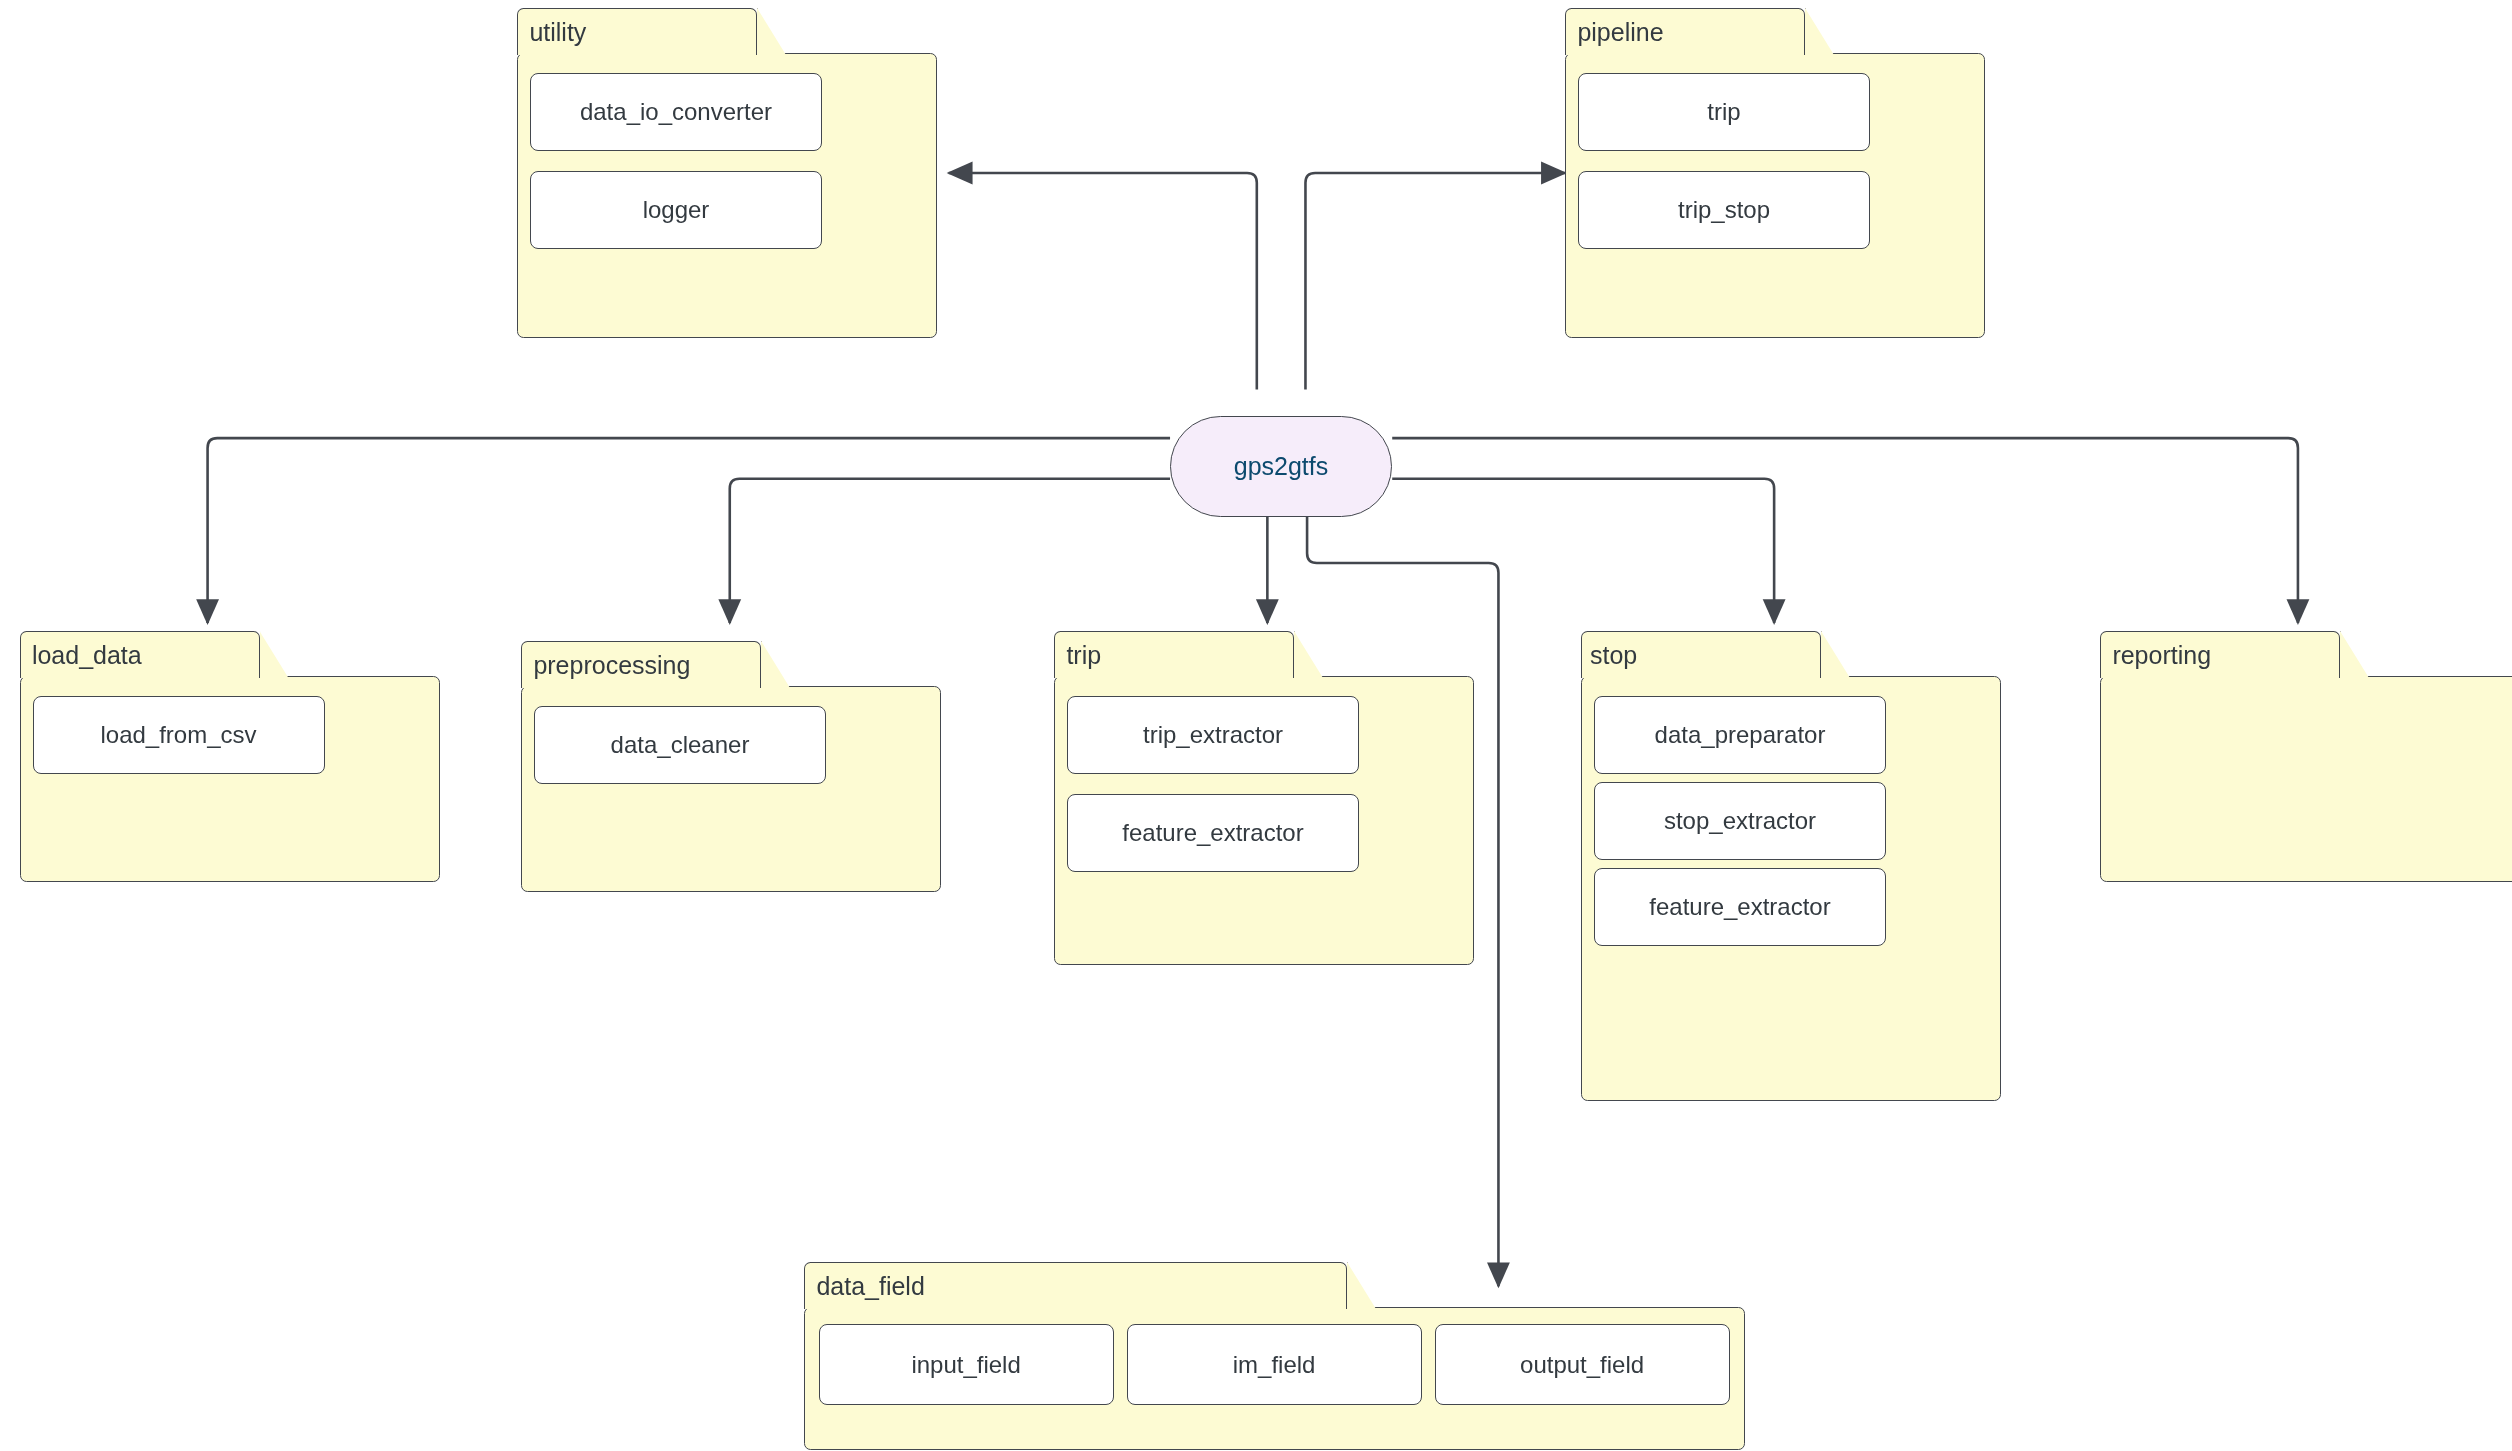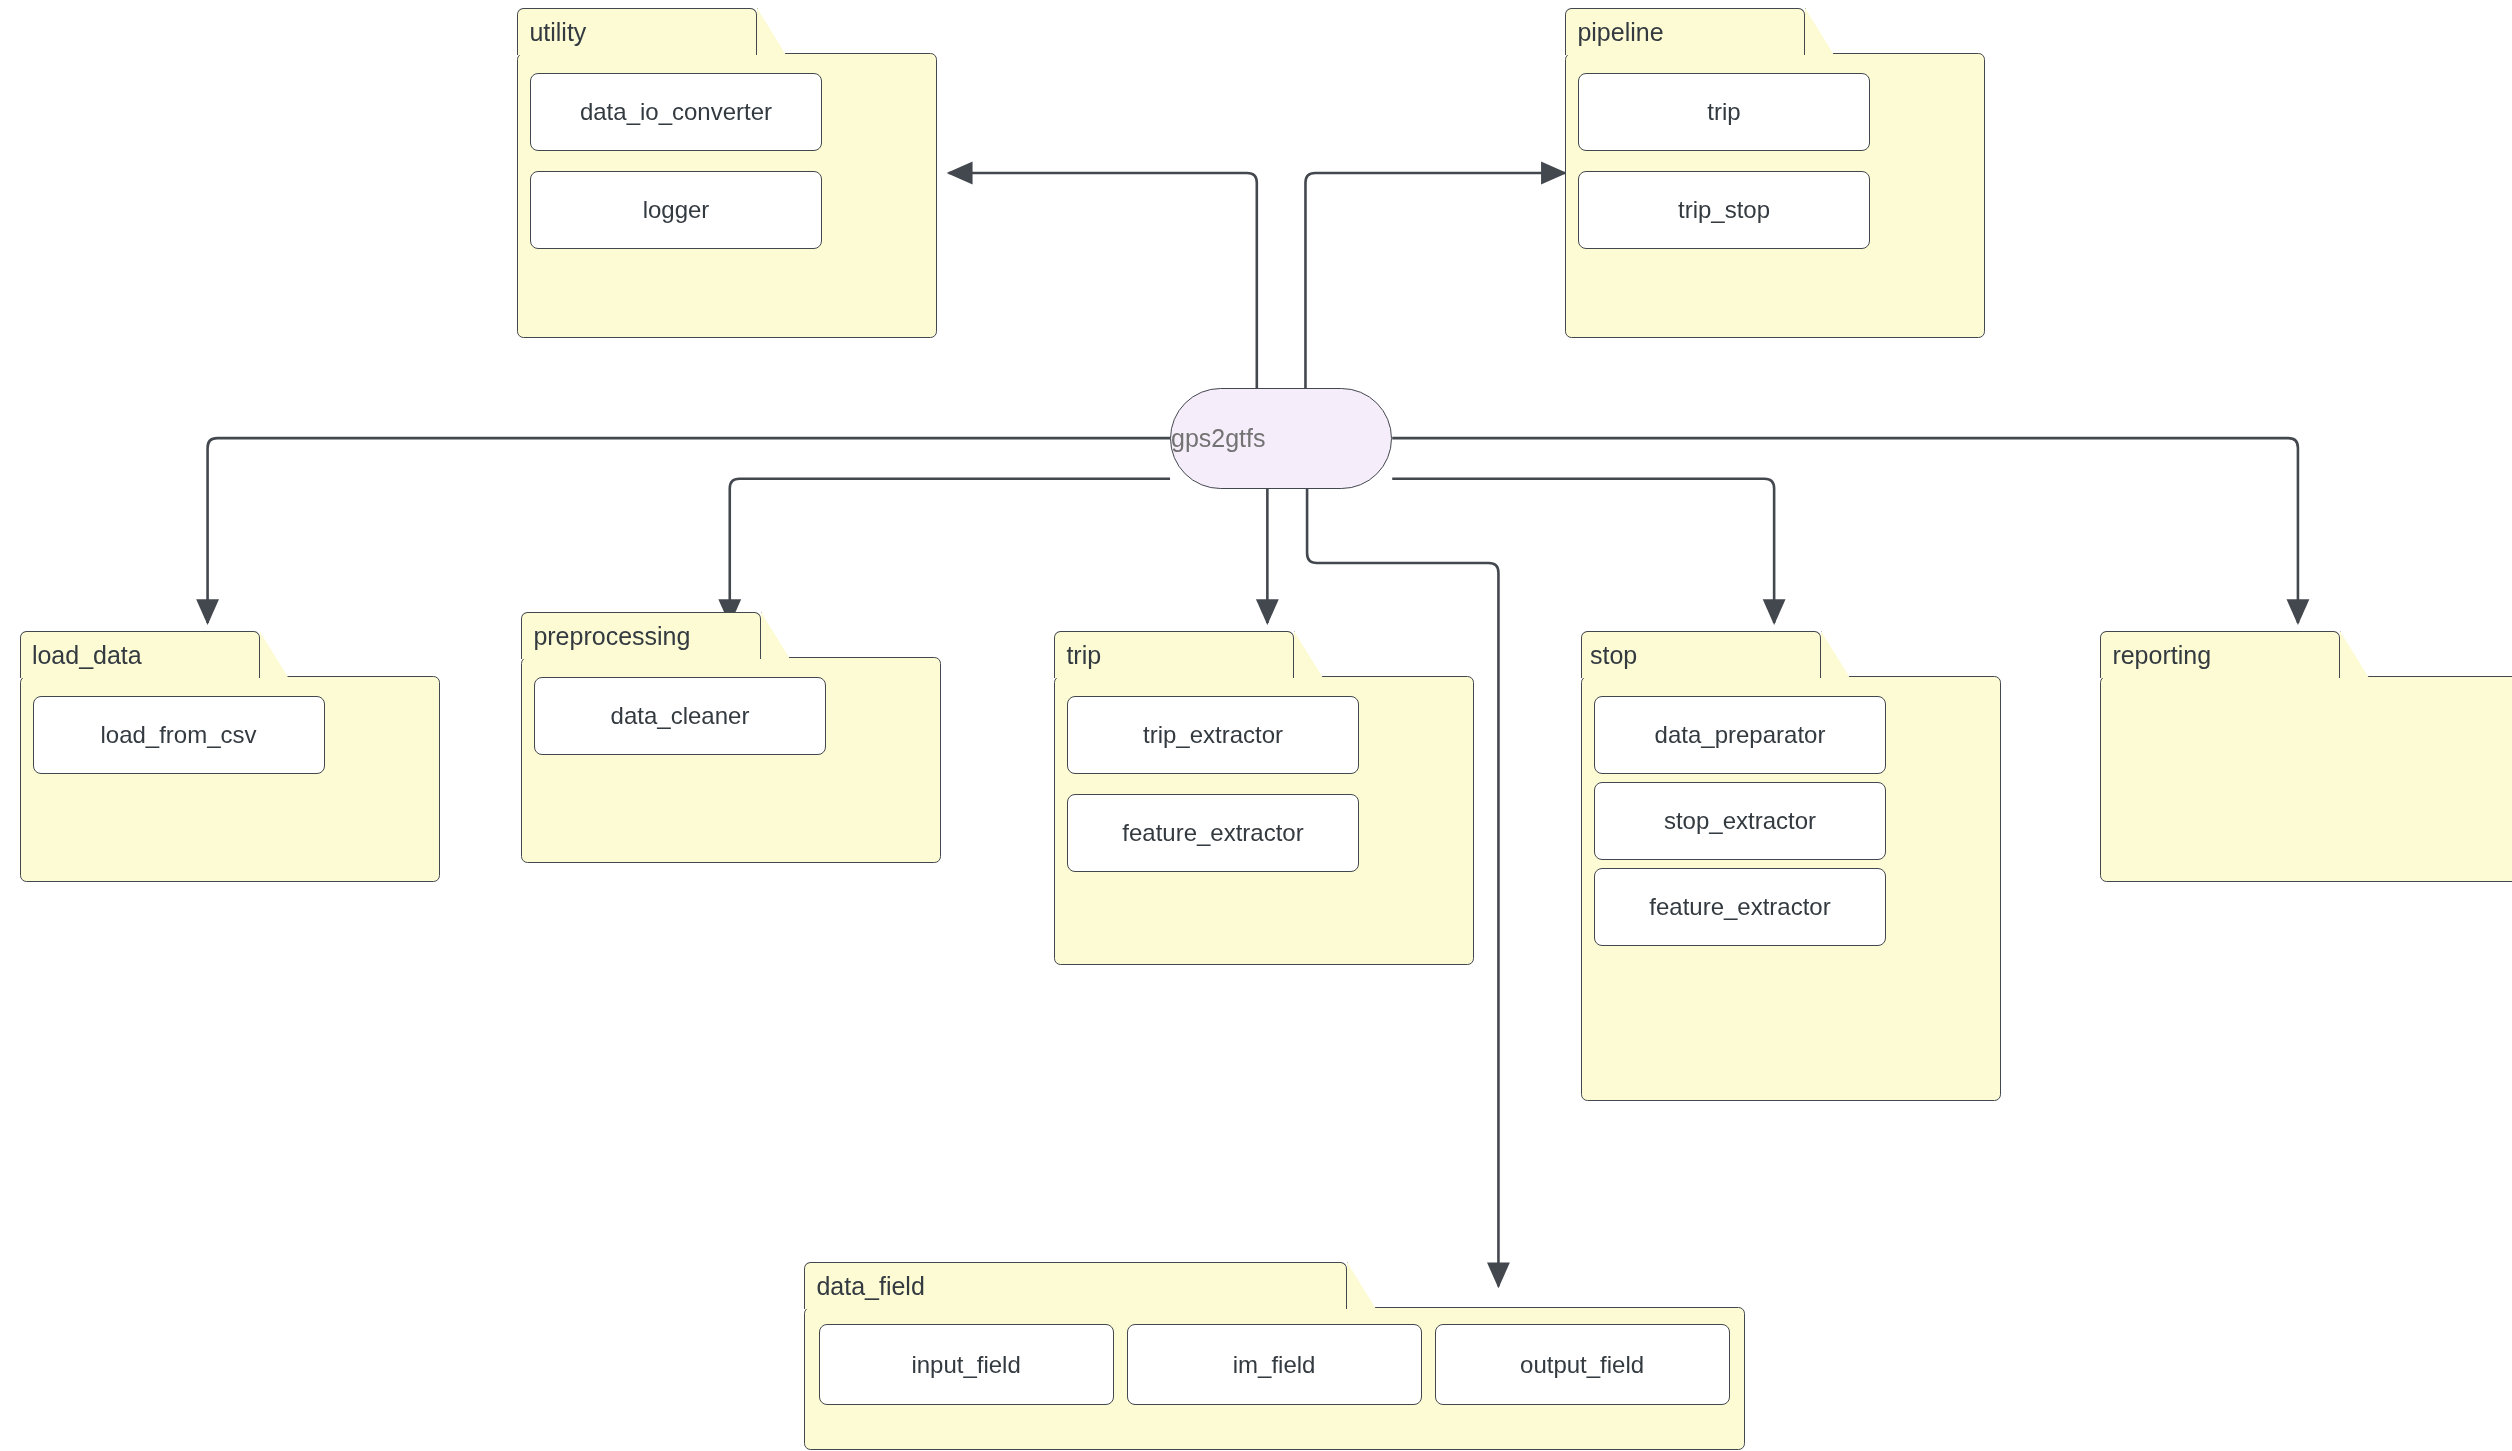--- a/index.html
+++ b/index.html
@@ -48,8 +48,8 @@
 
   .hub{
     position:absolute;background:#f6edfa;border:1.6px solid #43474e;
-    border-radius:810px;display:flex;align-items:center;justify-content:flex-start;
-    font-size:25px;color:#737373;box-sizing:border-box;z-index:5;
+    border-radius:810px;display:flex;align-items:center;justify-content:center;
+    font-size:25px;color:#0c4a6e;box-sizing:border-box;z-index:5;margin-top:28px;
   }
 </style>
 </head>

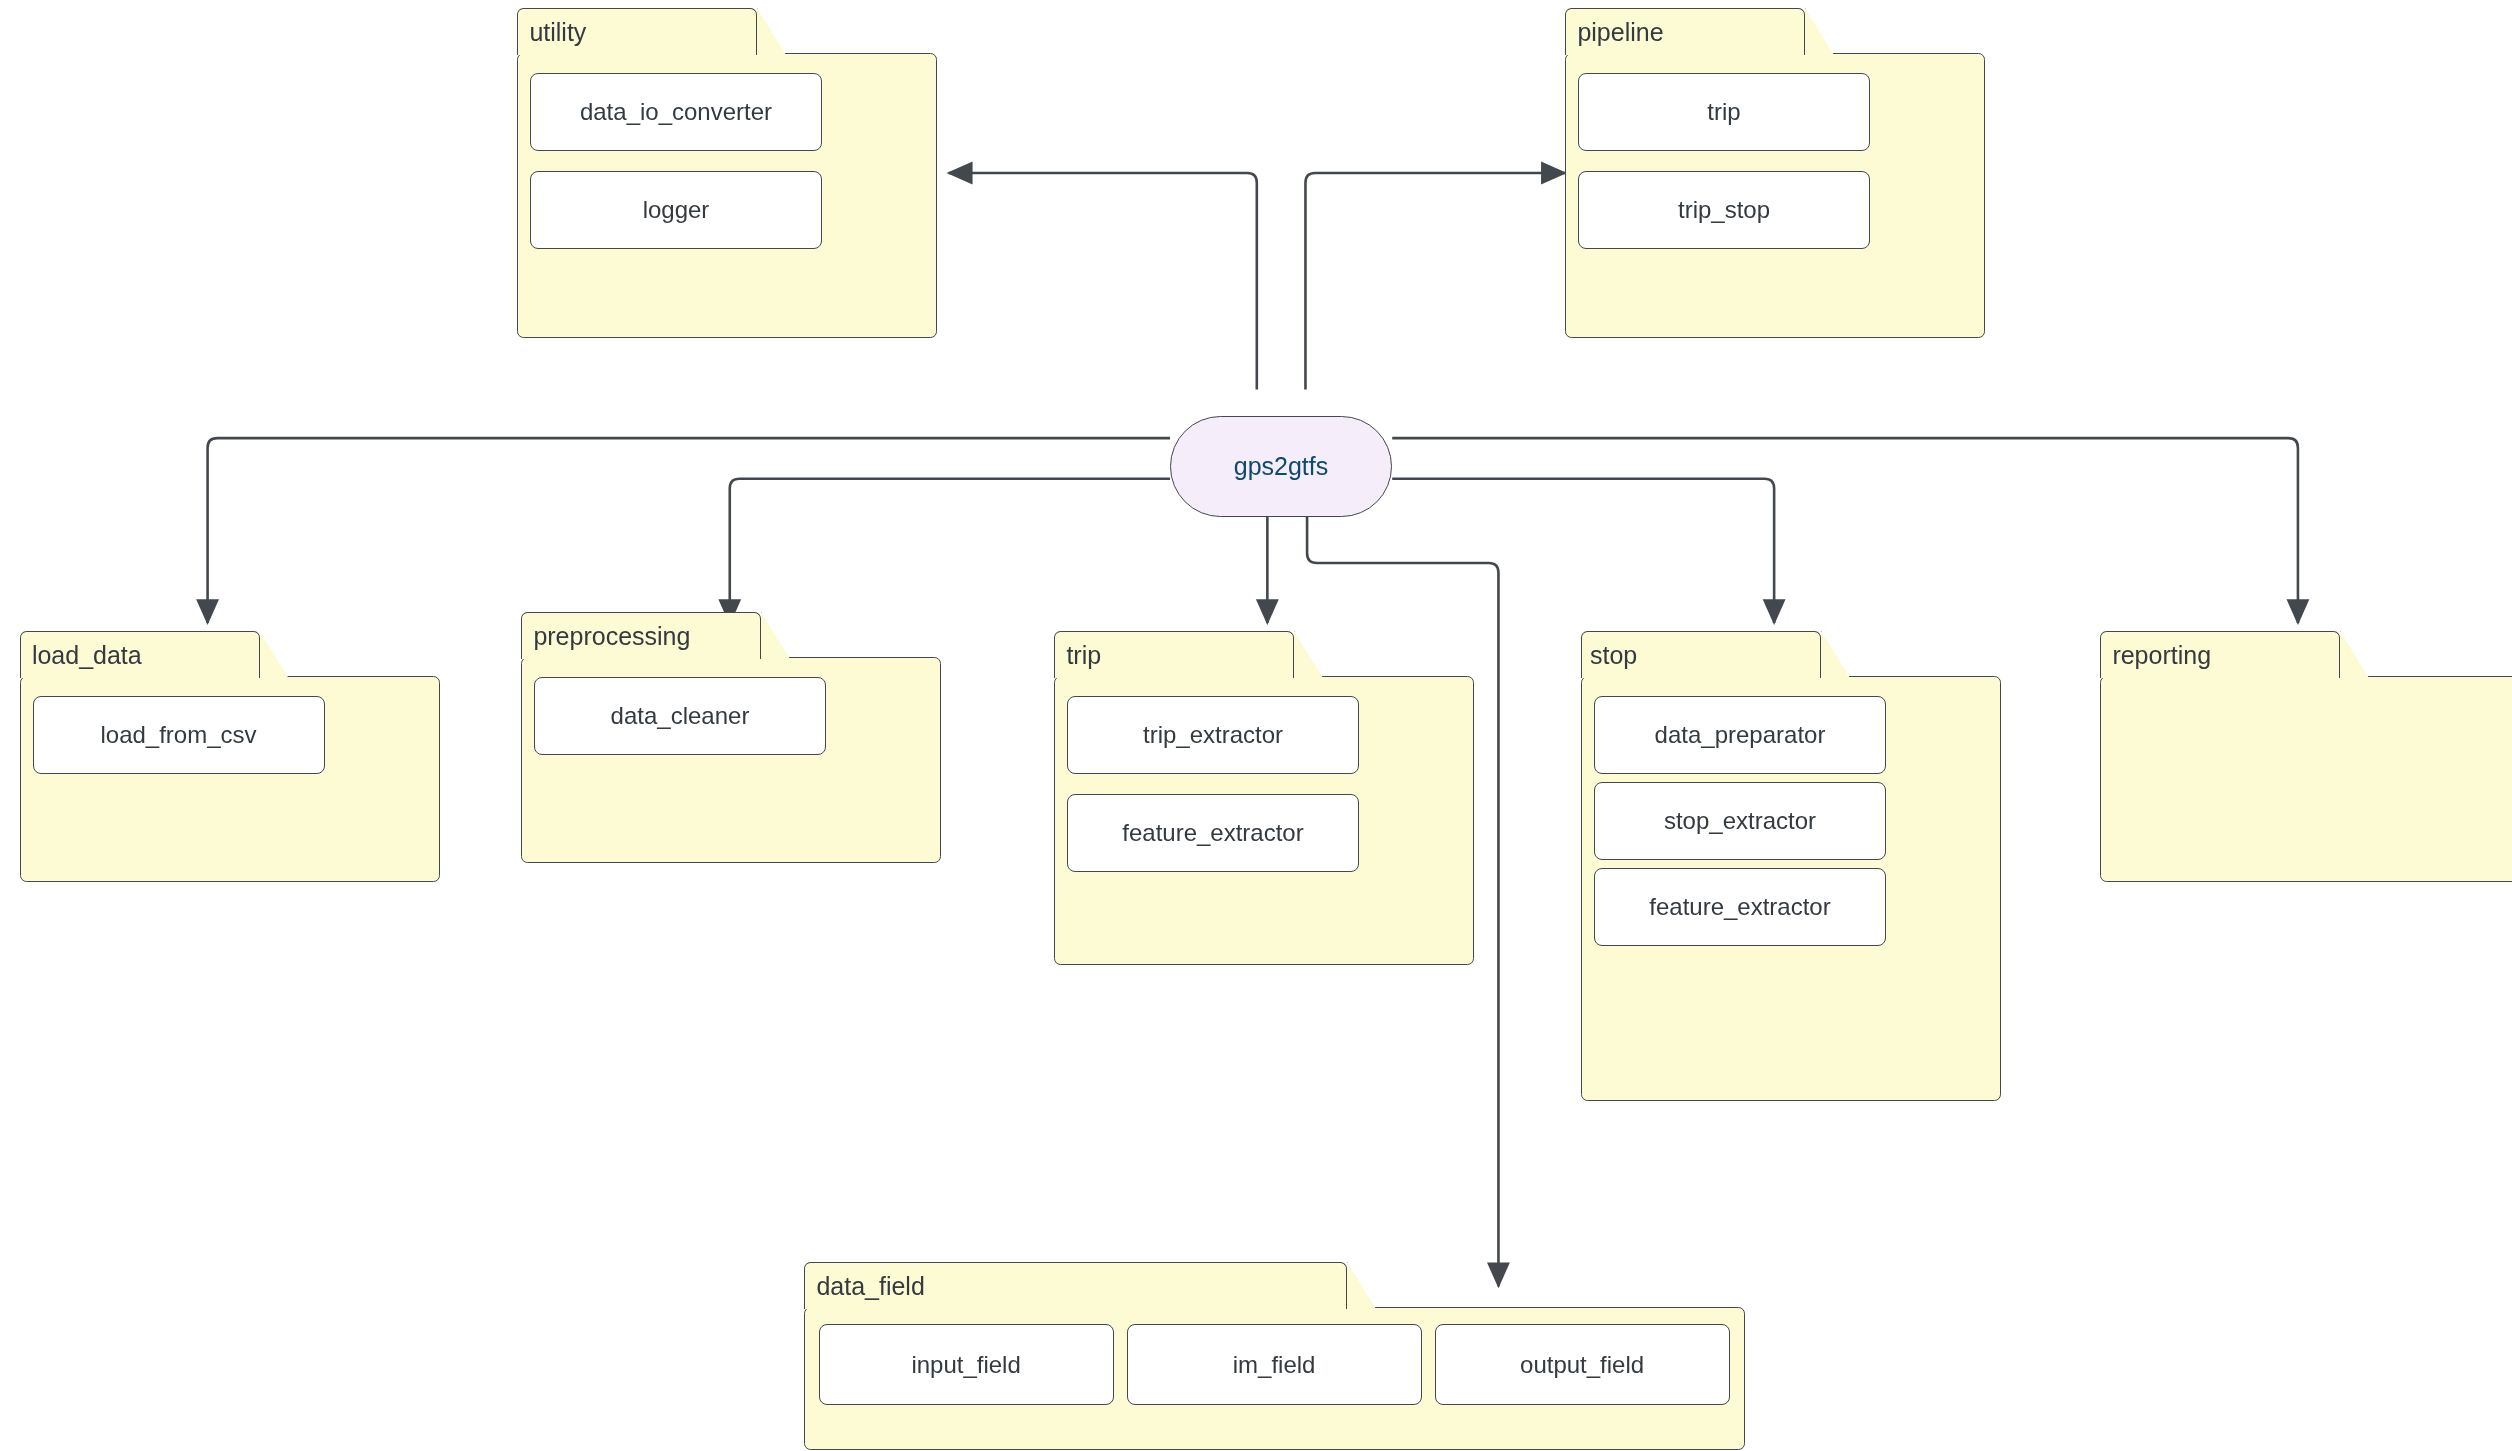--- a/index.html
+++ b/index.html
@@ -122,7 +122,7 @@
     </div>
   </div>
 
-  <div class="folder" style="left:521px;top:612px;width:420px;height:251px;">
+  <div class="folder" style="left:521px;top:641px;width:420px;height:251px;">
     <div class="tab" style="width:240px;">
       <span class="tab-label">preprocessing</span>
     </div>

